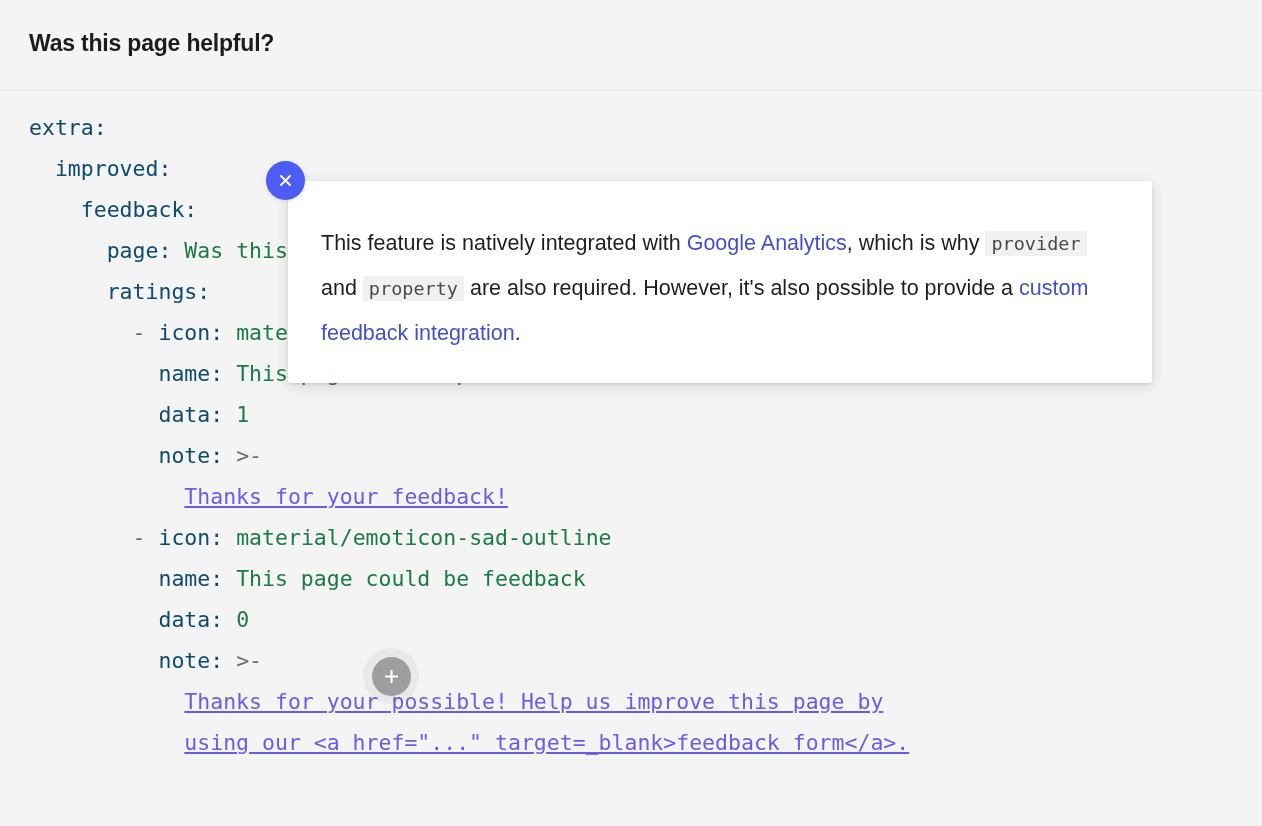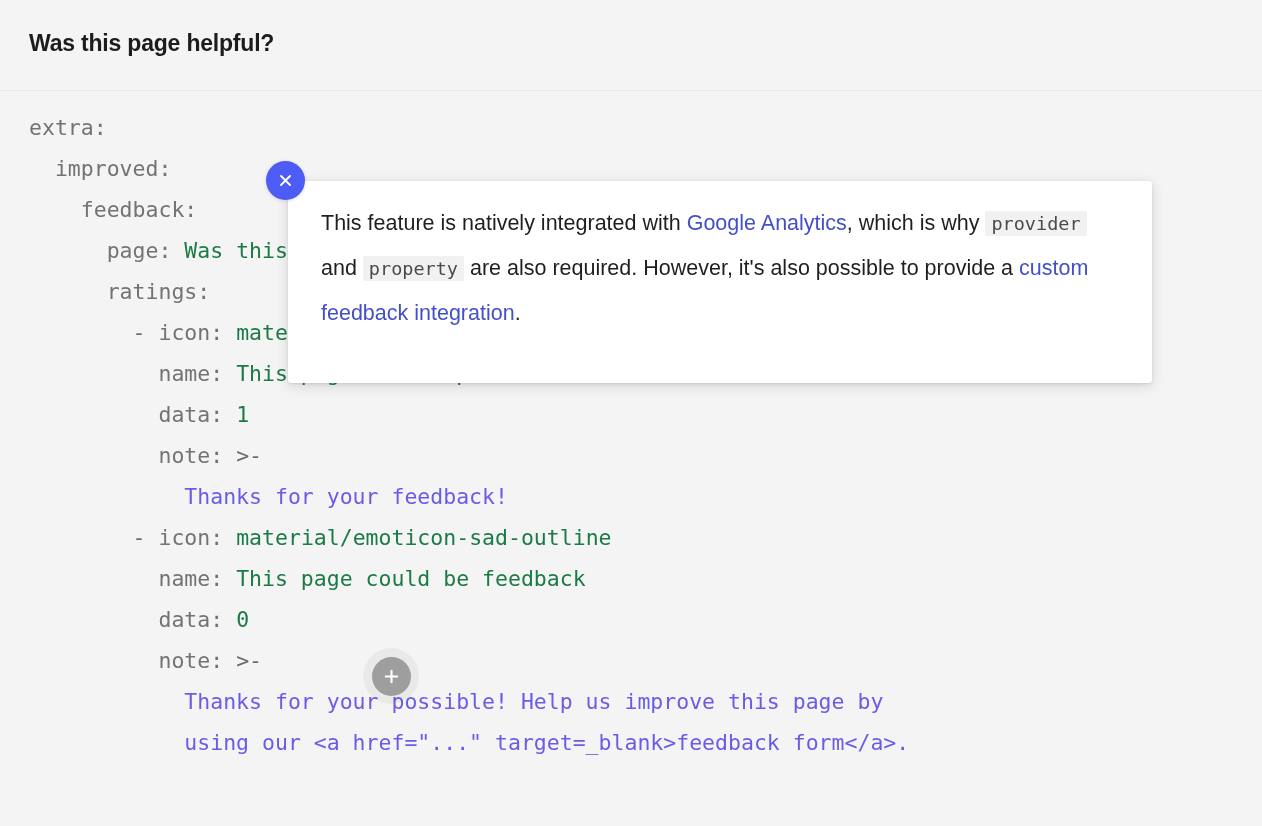--- a/index.html
+++ b/index.html
@@ -48,7 +48,7 @@
     padding-left: 29px;
     letter-spacing: 0px;
   }
-  .k   { color: #737373; }   
+  .k   { color: #0c4a6e; }   
   .d   { color: #6b6b6b; }   
   .s   { color: #1b7a45; }   
   .n   { color: #1b7a45; }   

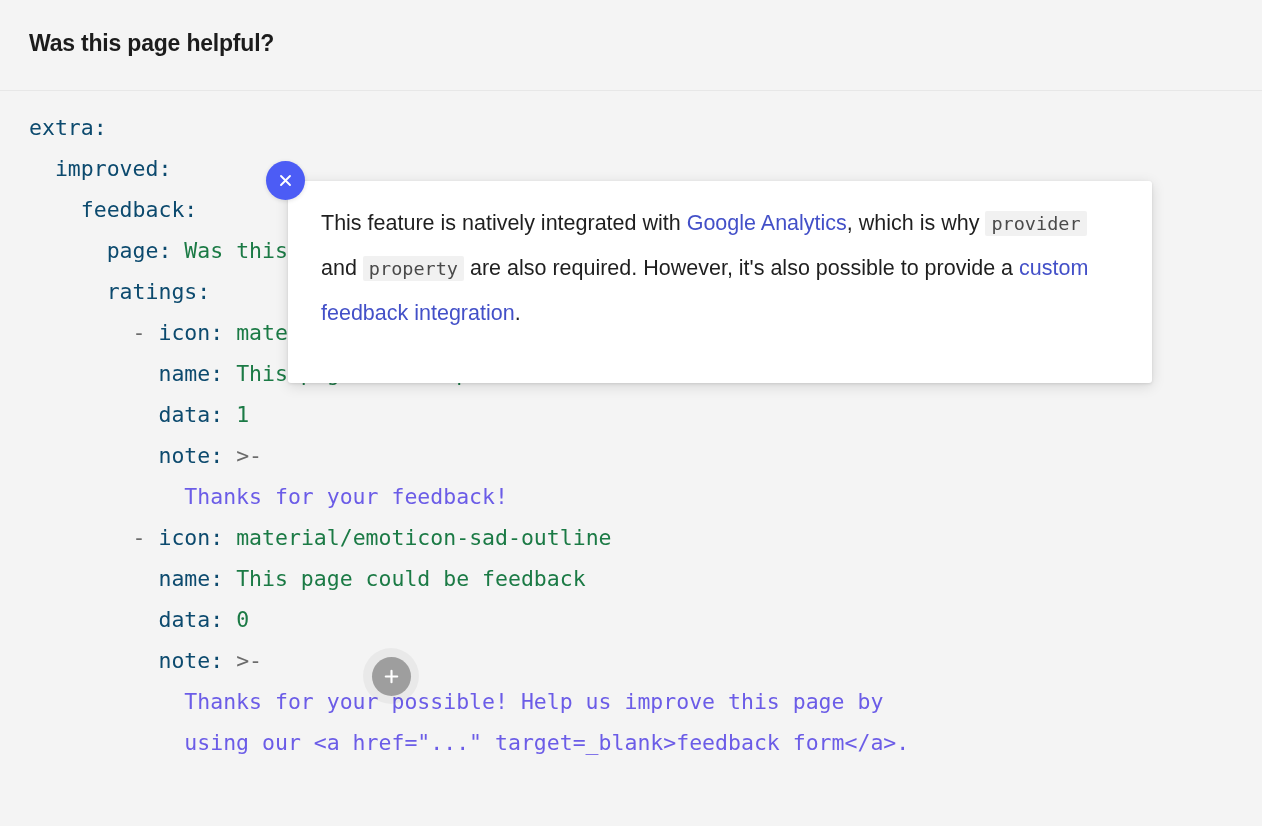--- a/index.html
+++ b/index.html
@@ -66,7 +66,7 @@
     background: #ffffff;
     border-radius: 3px;
     box-shadow: 0 3px 14px rgba(0,0,0,0.13), 0 1px 3px rgba(0,0,0,0.10);
-    padding: 20px 40px 0 33px;
+    padding: 40px 40px 0 33px;
     z-index: 20;
   }
   #tooltip-text {

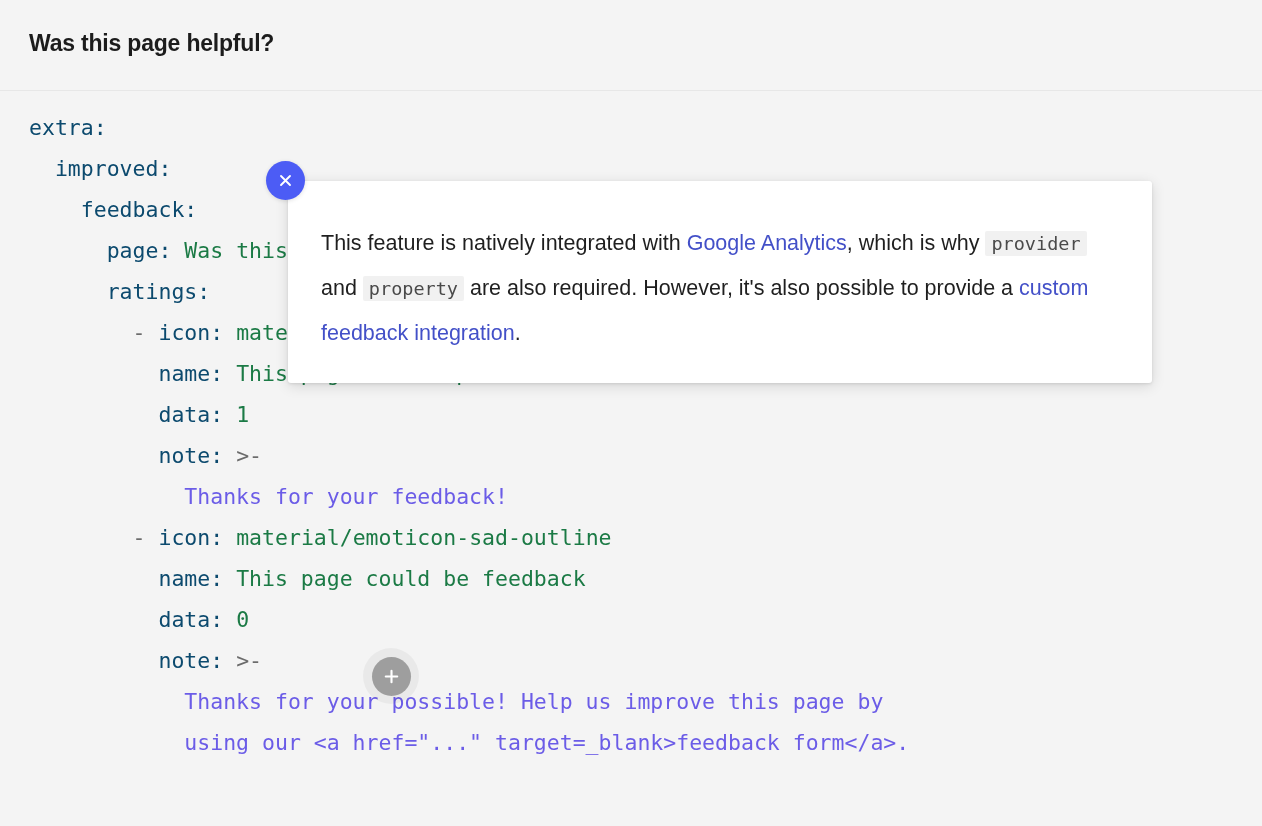--- a/index.html
+++ b/index.html
@@ -52,7 +52,7 @@
   .d   { color: #6b6b6b; }   
   .s   { color: #1b7a45; }   
   .n   { color: #1b7a45; }   
-  .blk { color: #6b5ce7; }   
+  .blk { color: #6b5ce7; text-decoration: underline; }   
   .ind { color: transparent; }
 
   

